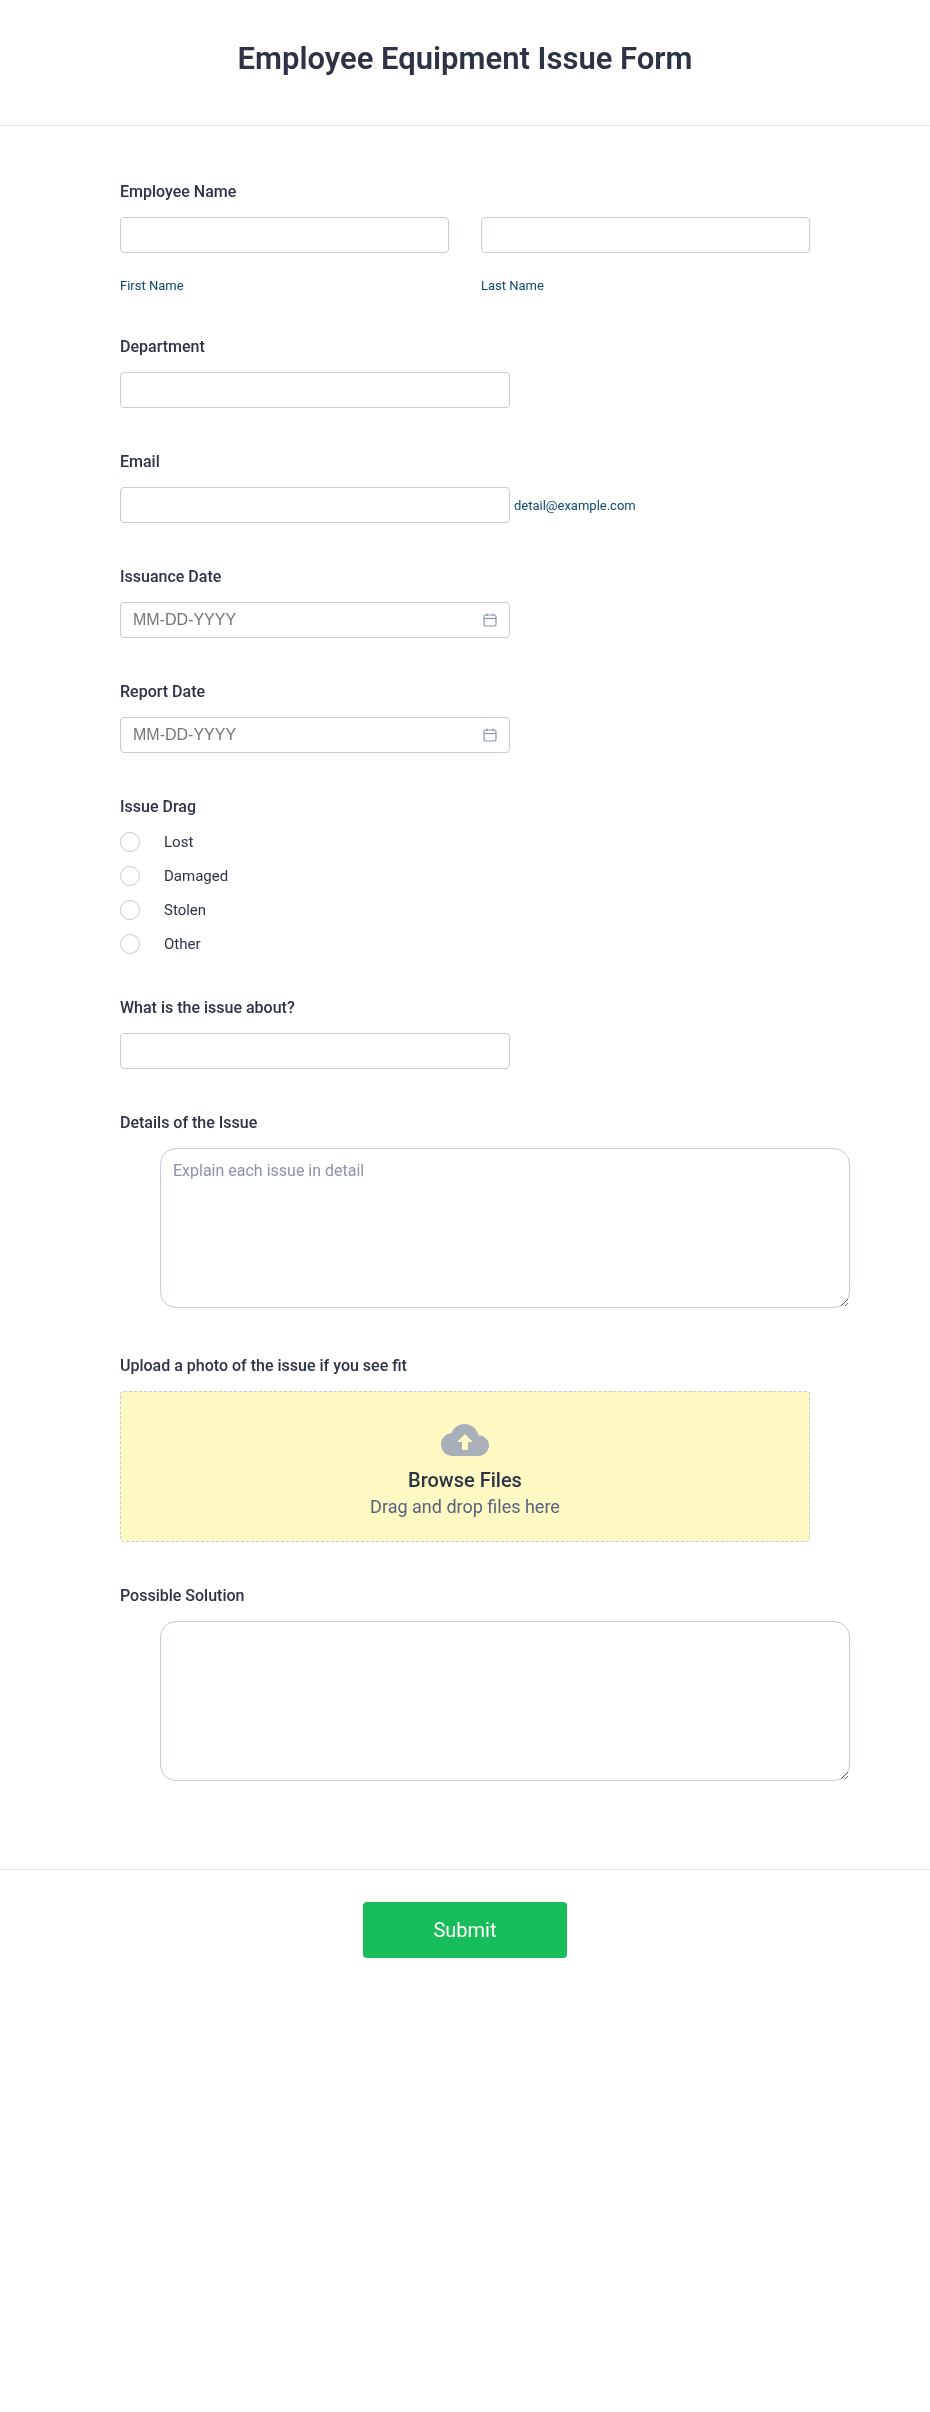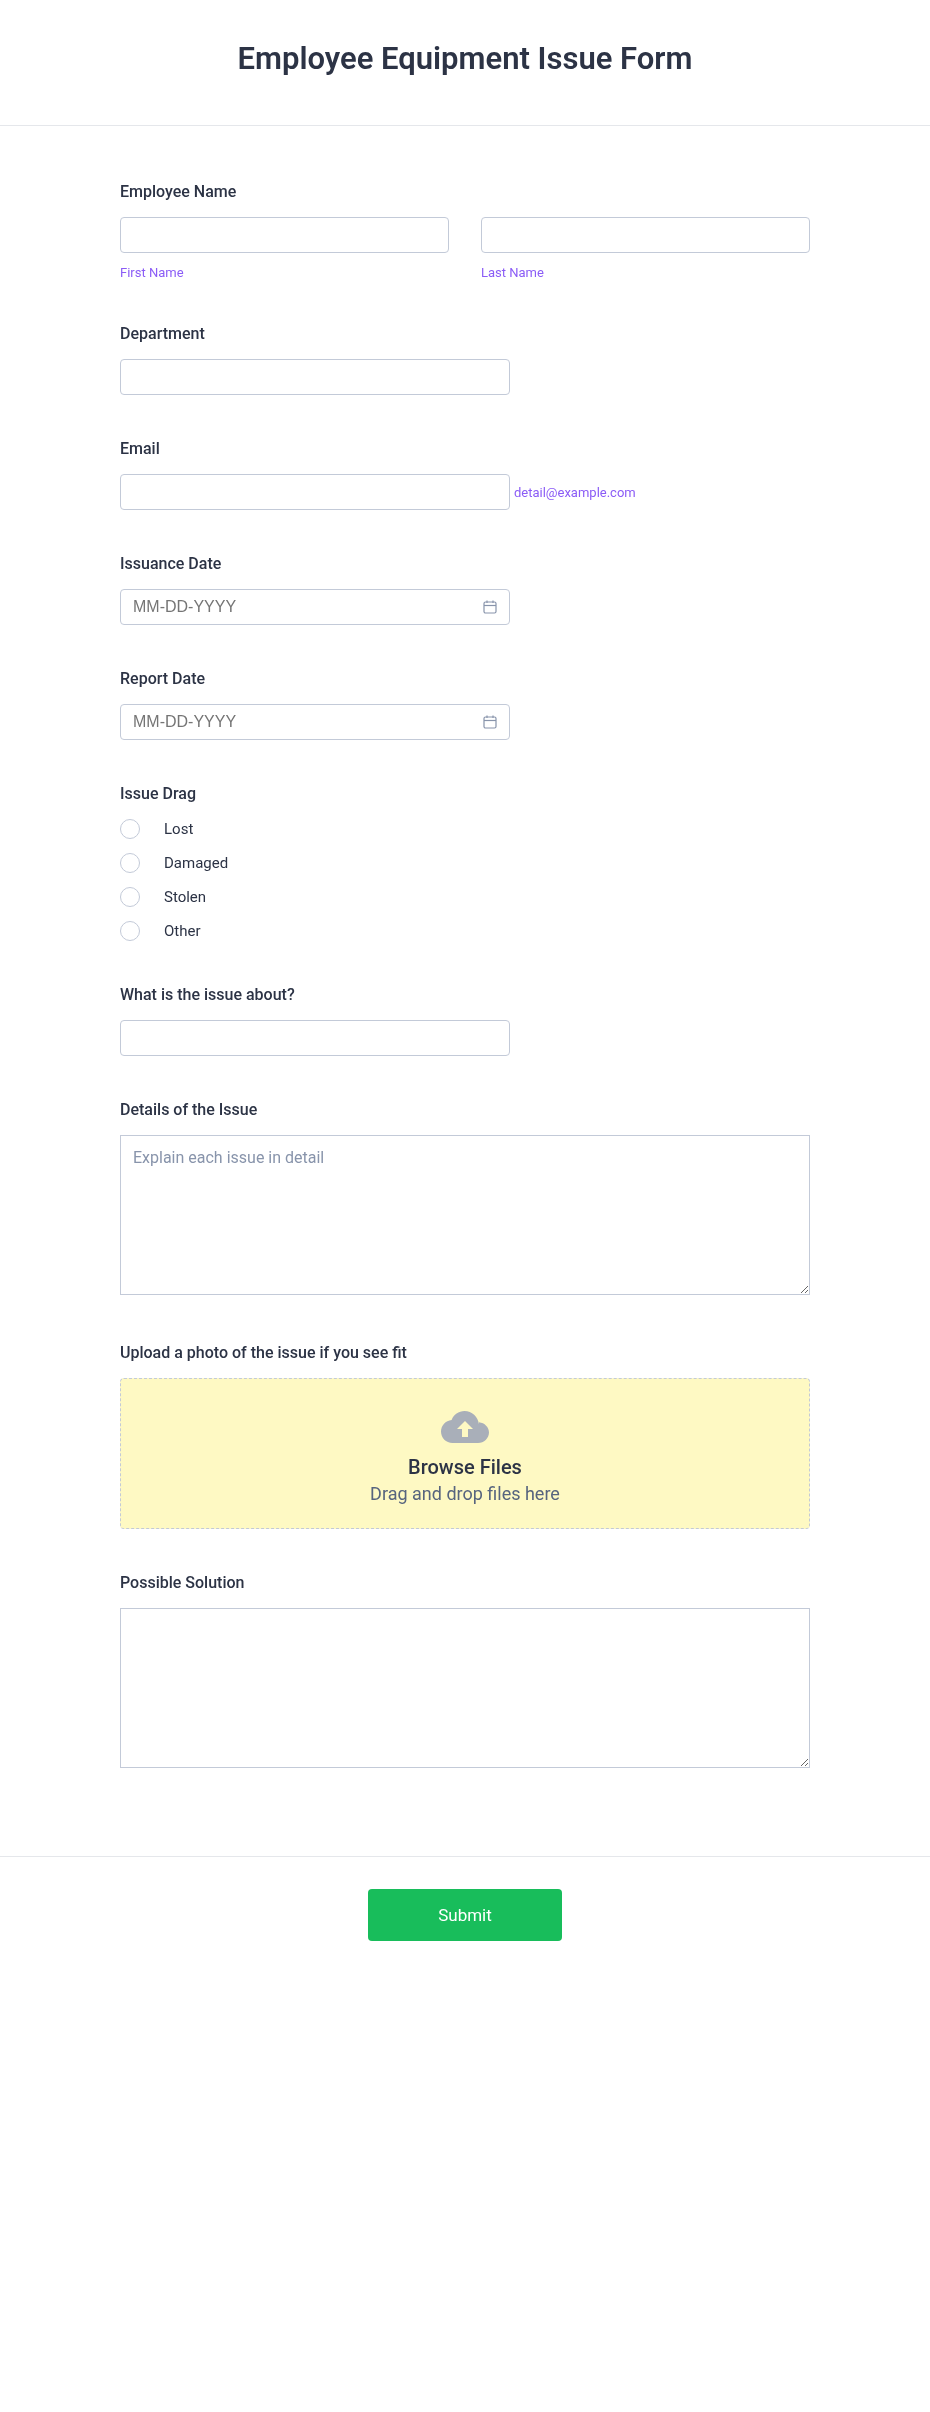--- a/index.html
+++ b/index.html
@@ -60,8 +60,8 @@
   }
   .sub-label {
     font-size: 13px;
-    color: #8b5cf6;
-    margin-top: 12px;
+    color: #0c4a6e;
+    margin-top: 25px;
   }
   .date-wrapper {
     position: relative;

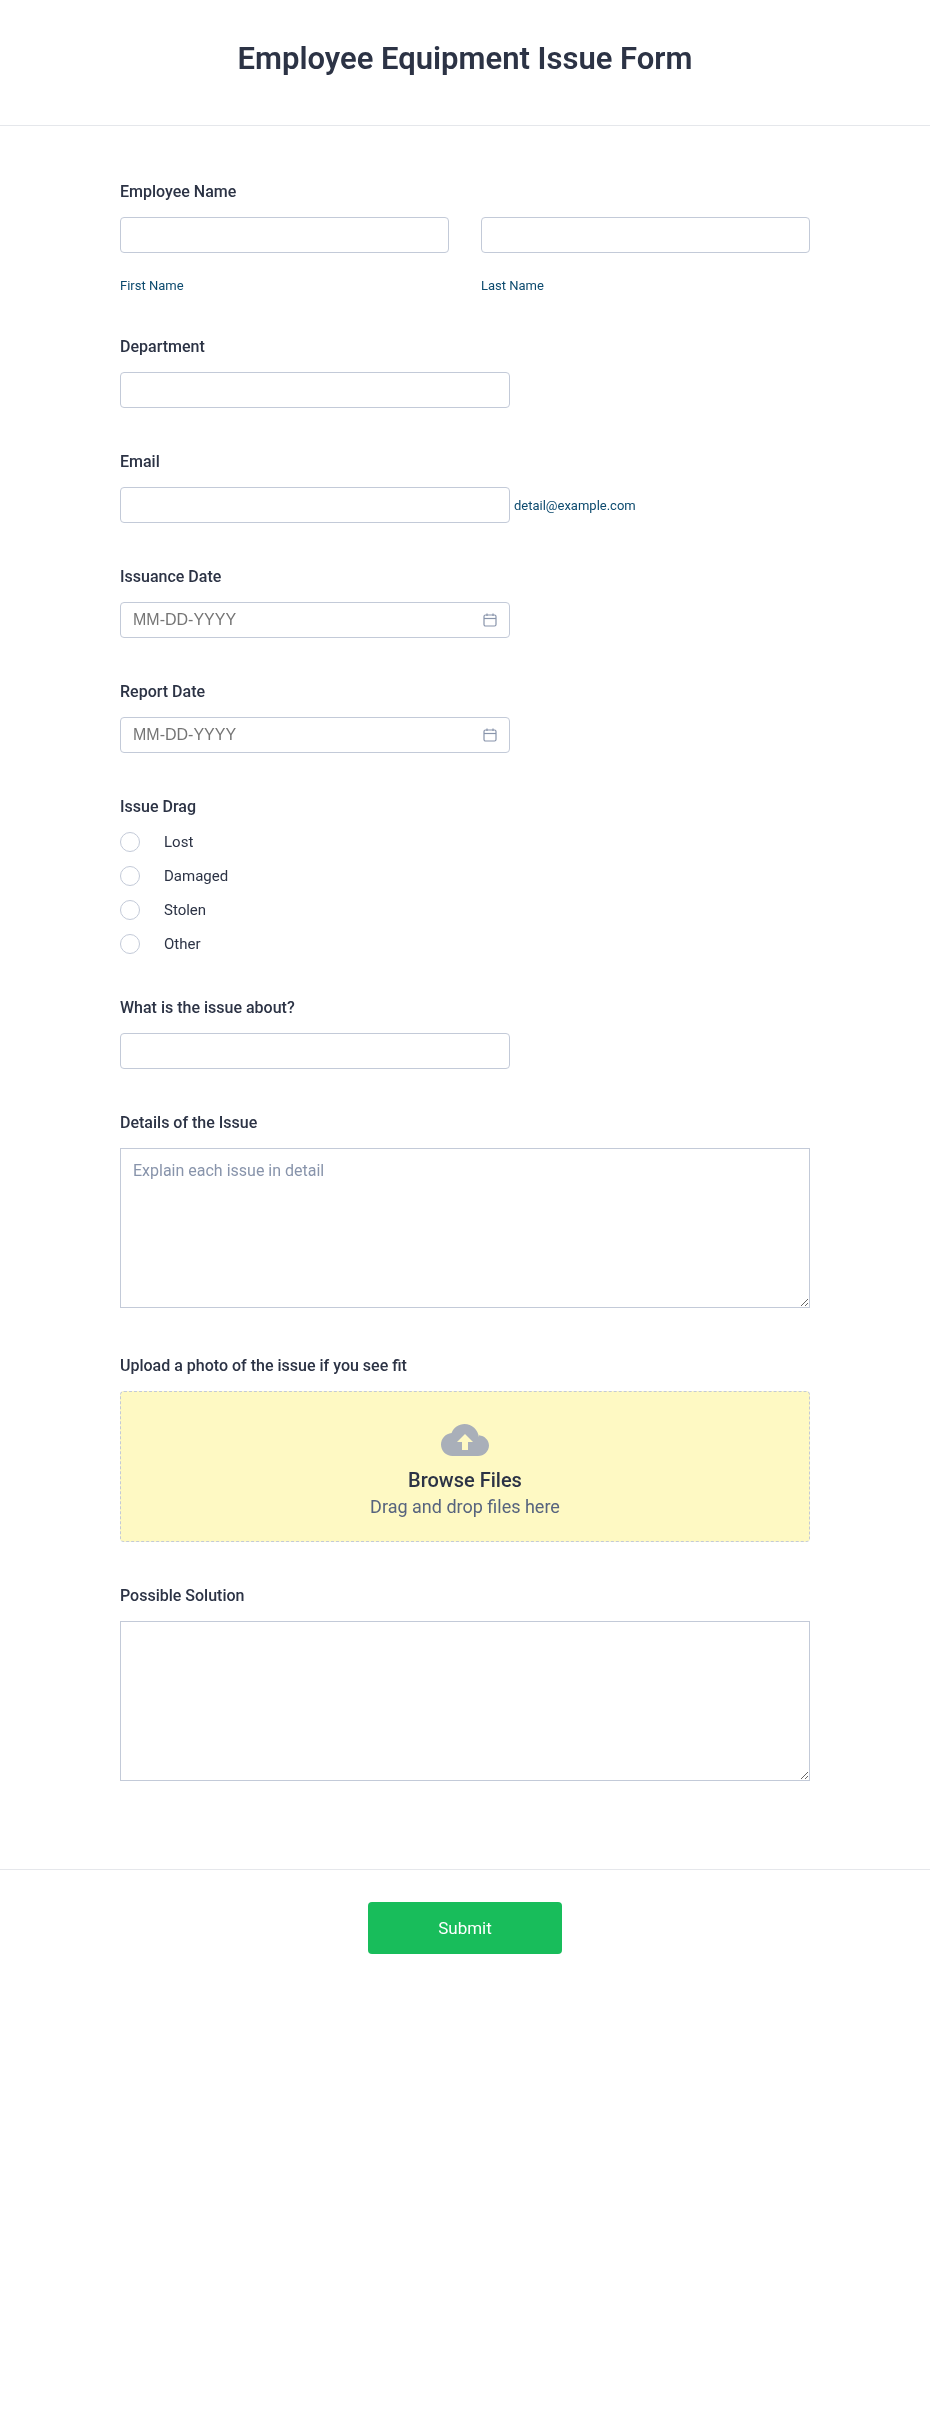--- a/index.html
+++ b/index.html
@@ -110,13 +110,14 @@
     width: 100%;
     min-height: 160px;
     border: 1px solid #c3cad8;
-    border-radius: 0;
+    border-radius: 16px;
     padding: 12px;
     font-size: 16px;
     color: #2c3345;
     font-family: inherit;
     resize: vertical;
     background: #fff;
+    margin-left: 40px;
   }
   .textarea::placeholder { color: #8894ab; }
   .file-drop {

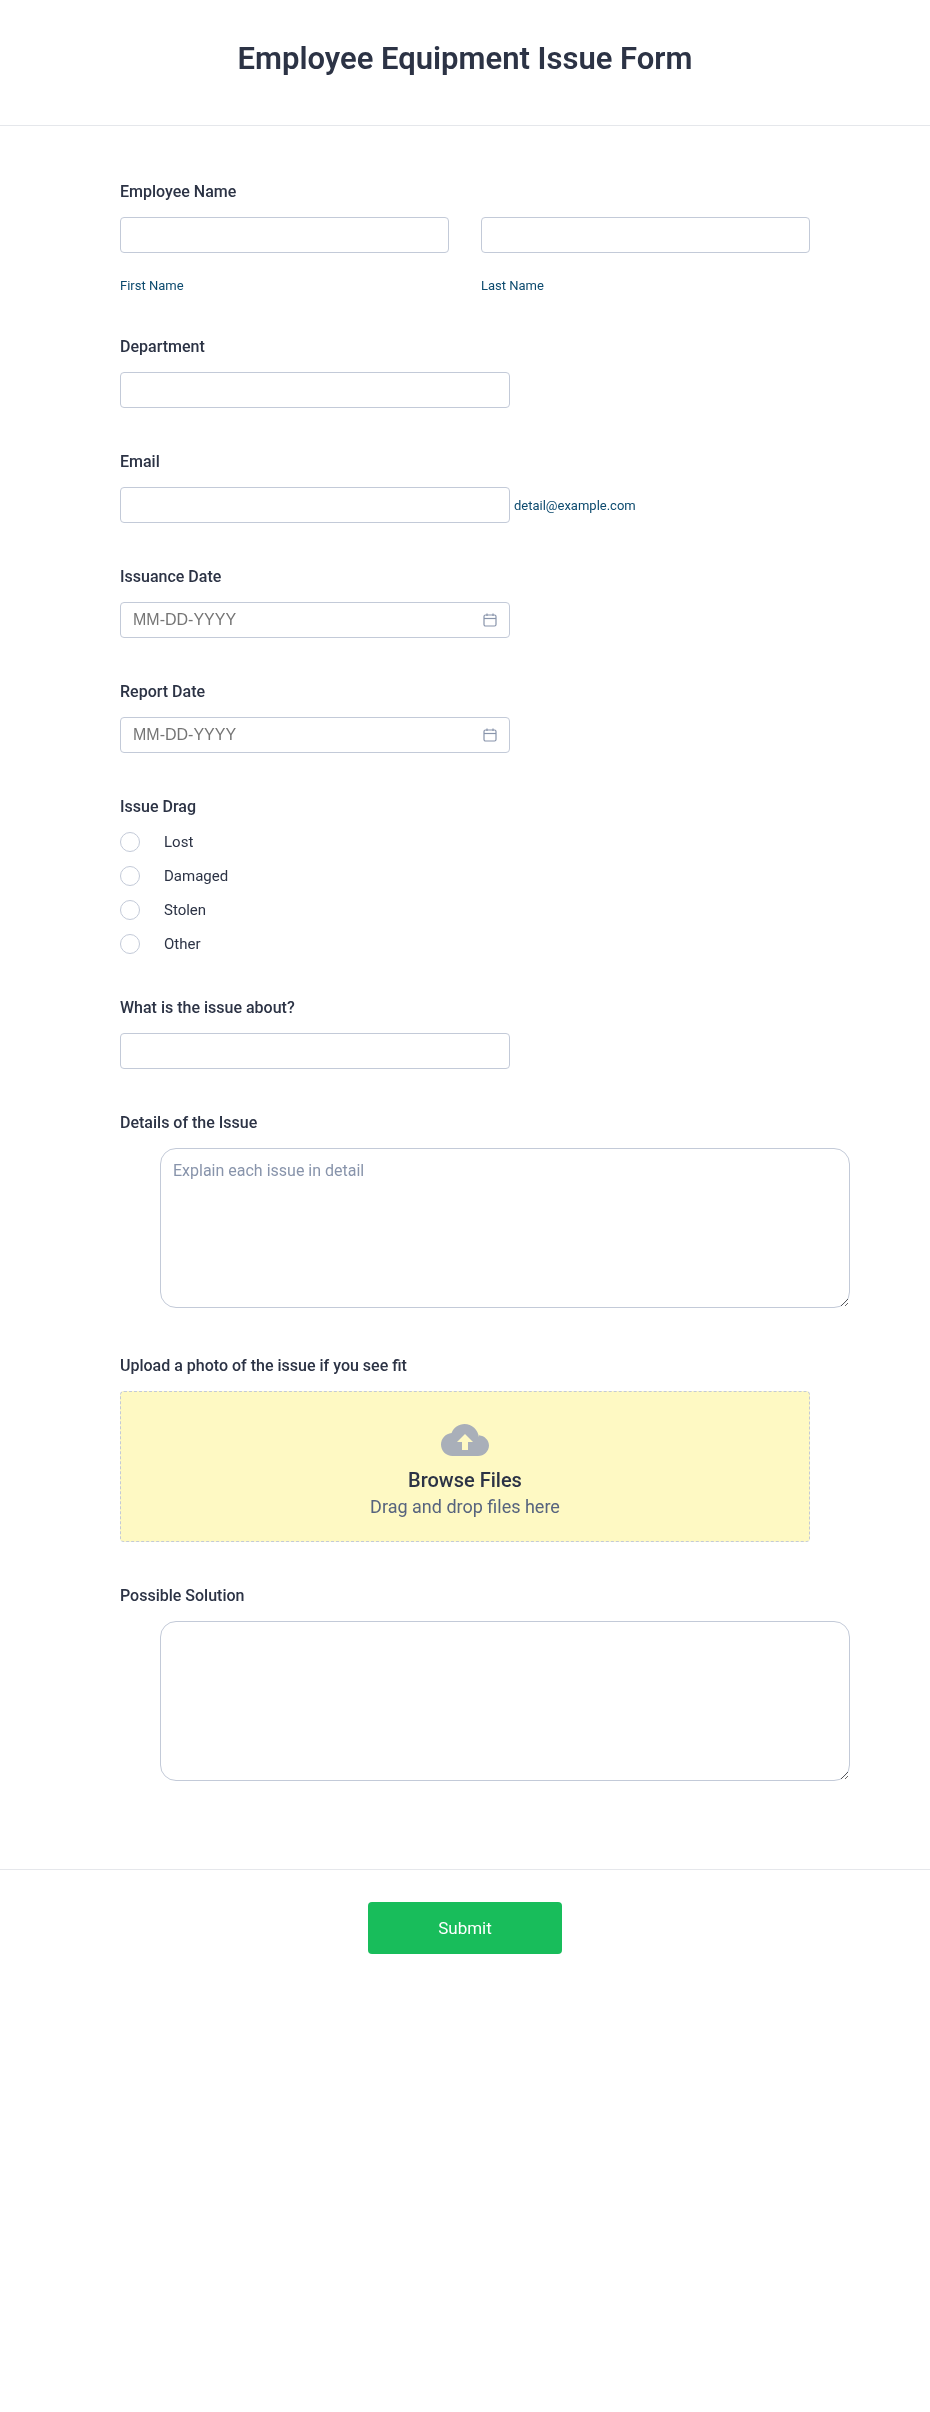--- a/index.html
+++ b/index.html
@@ -156,7 +156,7 @@
     border: none;
     border-radius: 4px;
     padding: 16px 70px;
-    font-size: 17px;
+    font-size: 20px;
     cursor: pointer;
     font-family: inherit;
   }

